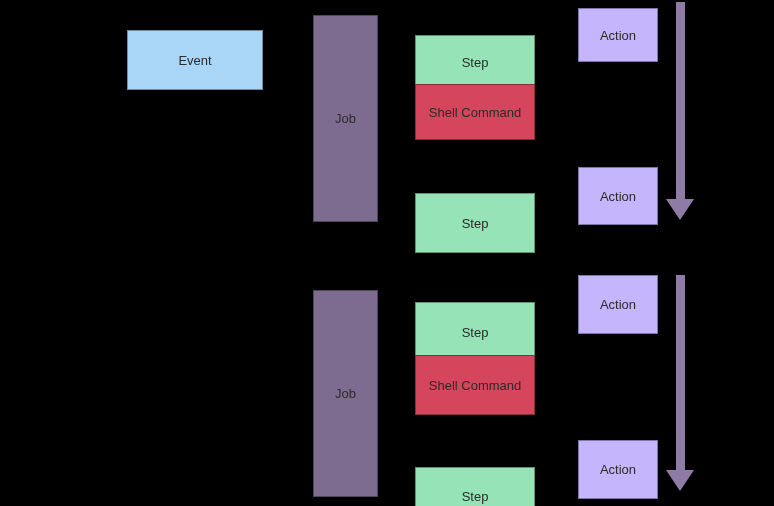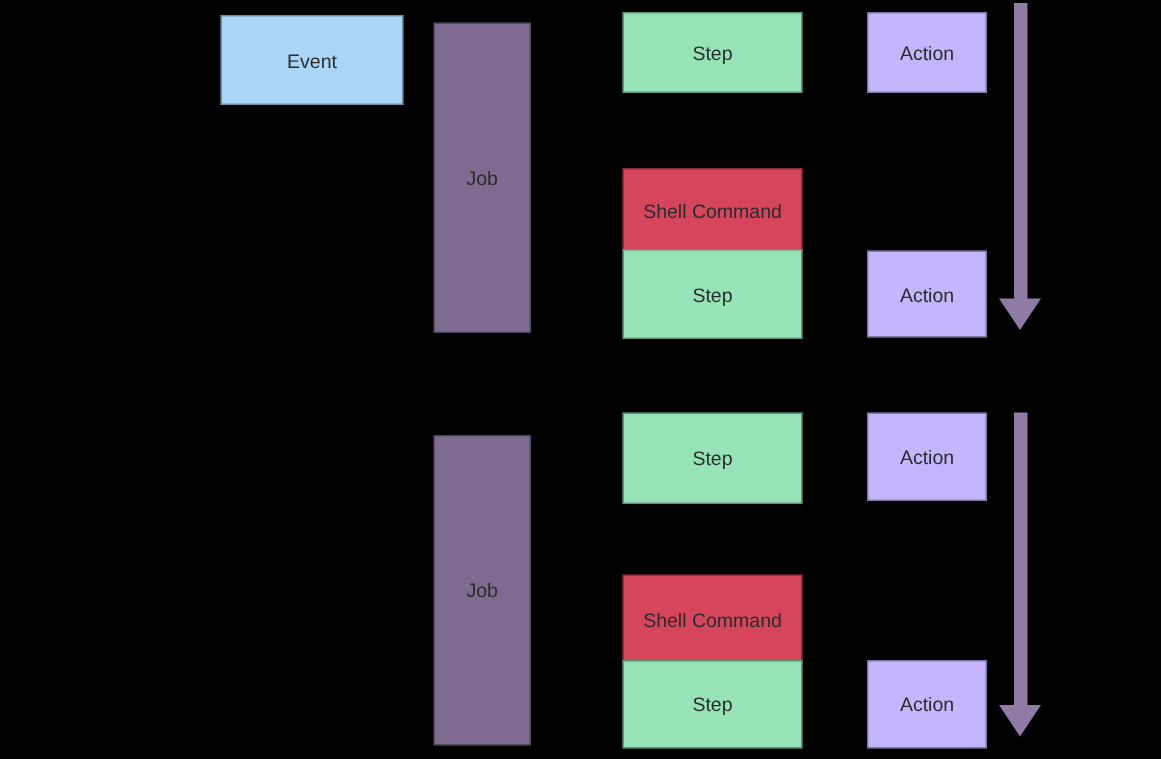--- a/index.html
+++ b/index.html
@@ -59,7 +59,7 @@
 
 <div class="canvas">
 
-  <div class="node node-event" style="left:127px; top:10px; width:122px; height:60px;margin-left:20px;">Event</div>
+  <div class="node node-event" style="left:127px; top:30px; width:136px; height:60px;">Event</div>
 
   <div class="node node-job" style="left:289px; top:15px; width:65px; height:207px;">Job</div>
 

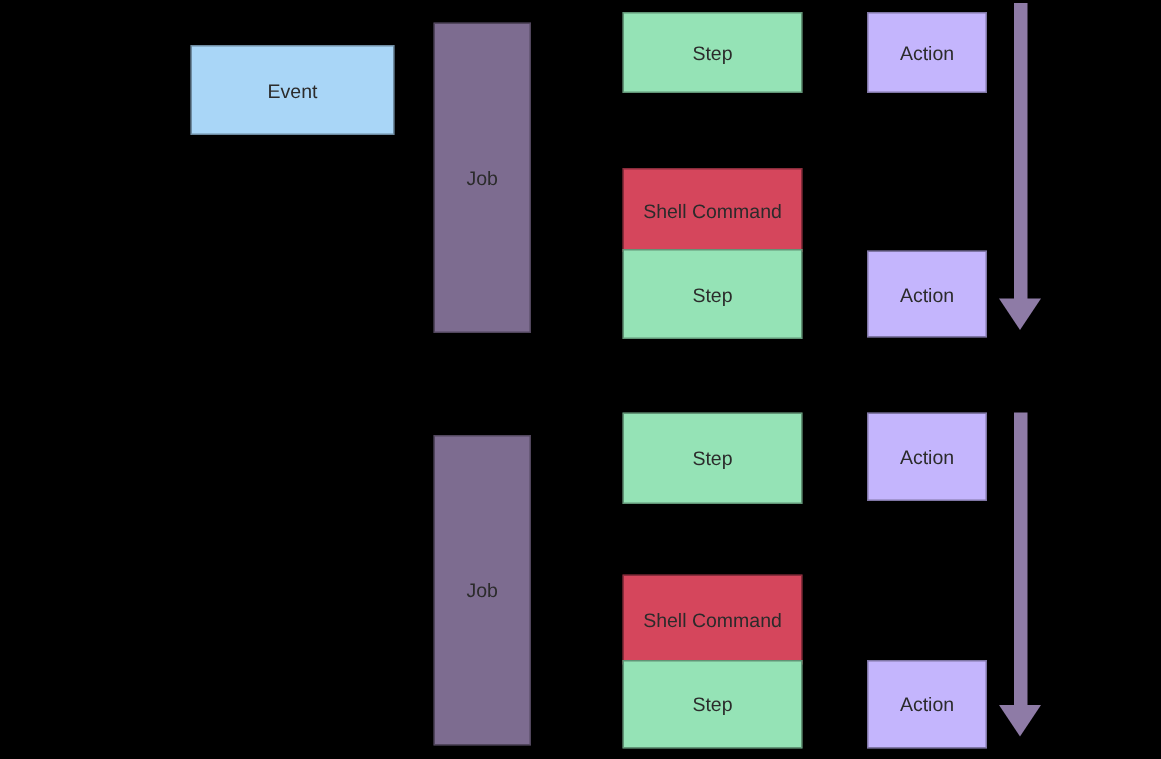--- a/index.html
+++ b/index.html
@@ -28,7 +28,7 @@
   }
   .node-event  { background: #a9d6f7; }
   .node-job    { background: #7d6c90; }
-  .node-step   { background: #95e3b6; }
+  .node-step   { background: #95e3b6; margin-top: 27px; }
   .node-shell  { background: #d5465c; margin-top: 28px; }
   .node-action { background: #c4b5fd; }
 

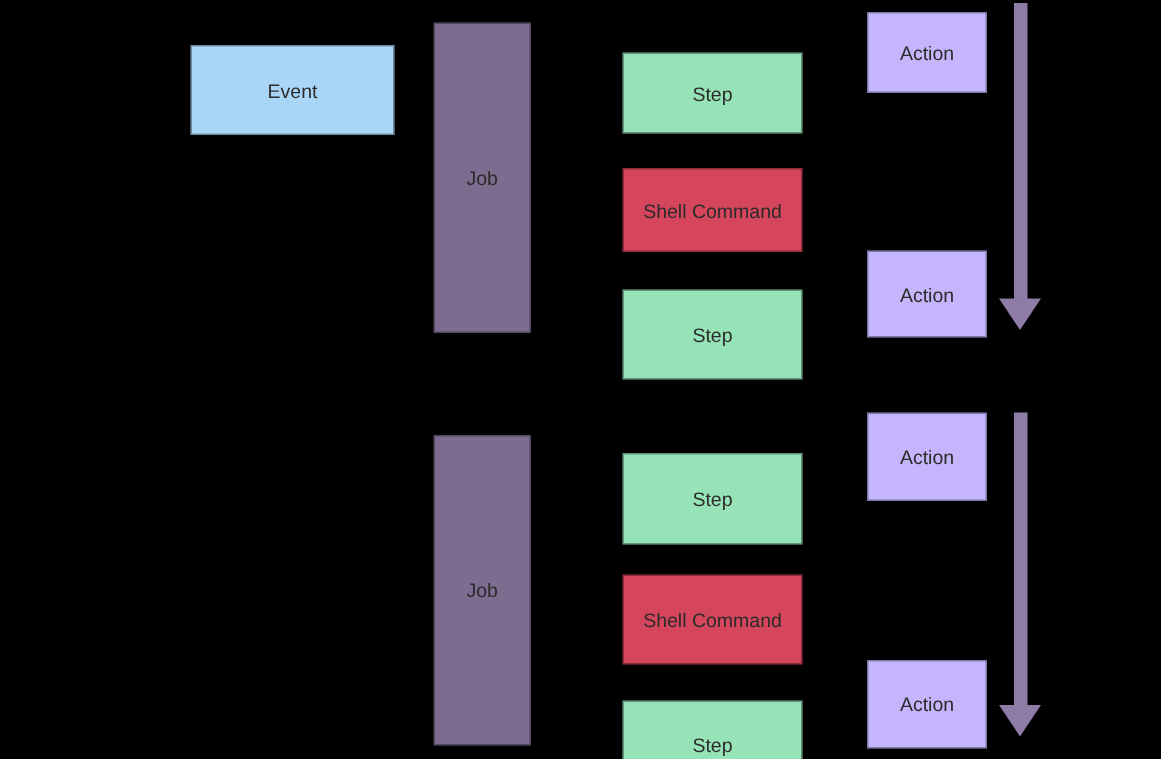--- a/index.html
+++ b/index.html
@@ -27,7 +27,7 @@
     border: 1px solid rgba(0,0,0,0.35);
   }
   .node-event  { background: #a9d6f7; }
-  .node-job    { background: #7d6c90; }
+  .node-job    { background: #7d6c90; margin-left: 24px; }
   .node-step   { background: #95e3b6; margin-top: 27px; }
   .node-shell  { background: #d5465c; margin-top: 28px; }
   .node-action { background: #c4b5fd; }

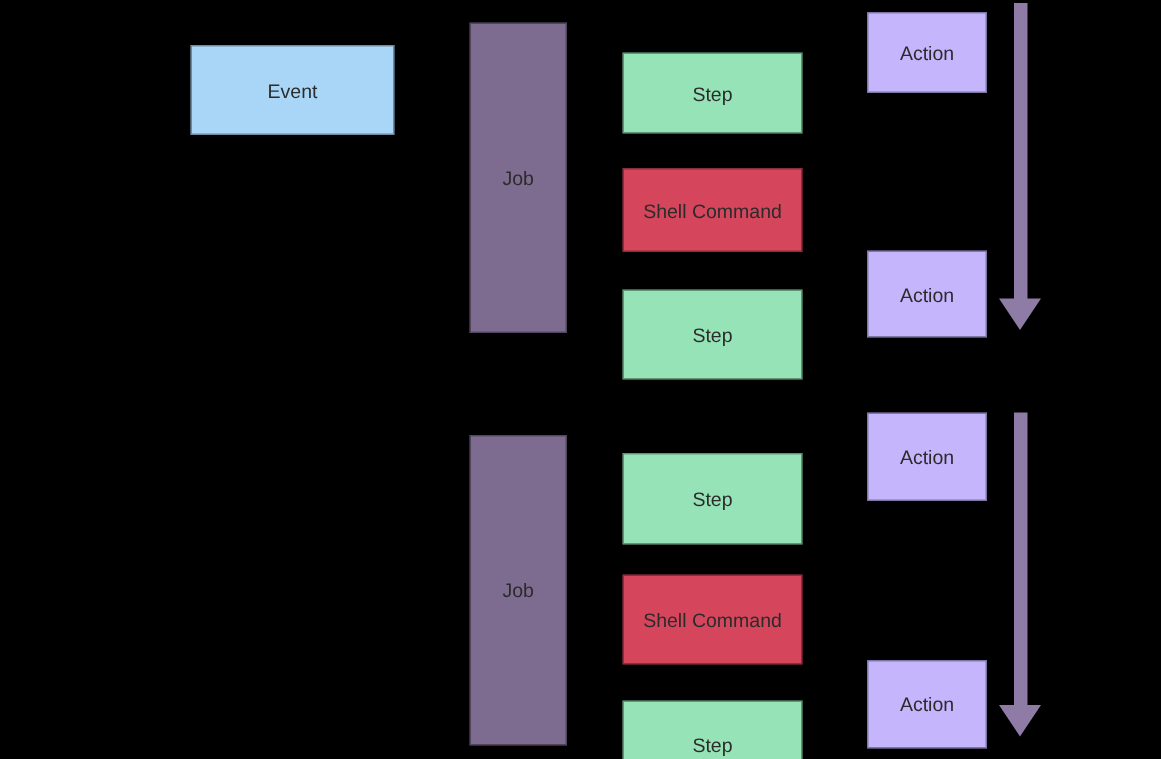--- a/index.html
+++ b/index.html
@@ -29,7 +29,7 @@
   .node-event  { background: #a9d6f7; }
   .node-job    { background: #7d6c90; margin-left: 24px; }
   .node-step   { background: #95e3b6; margin-top: 27px; }
-  .node-shell  { background: #d5465c; margin-top: 28px; }
+  .node-shell  { background: #d5465c; }
   .node-action { background: #c4b5fd; }
 
   .seq-arrow {

